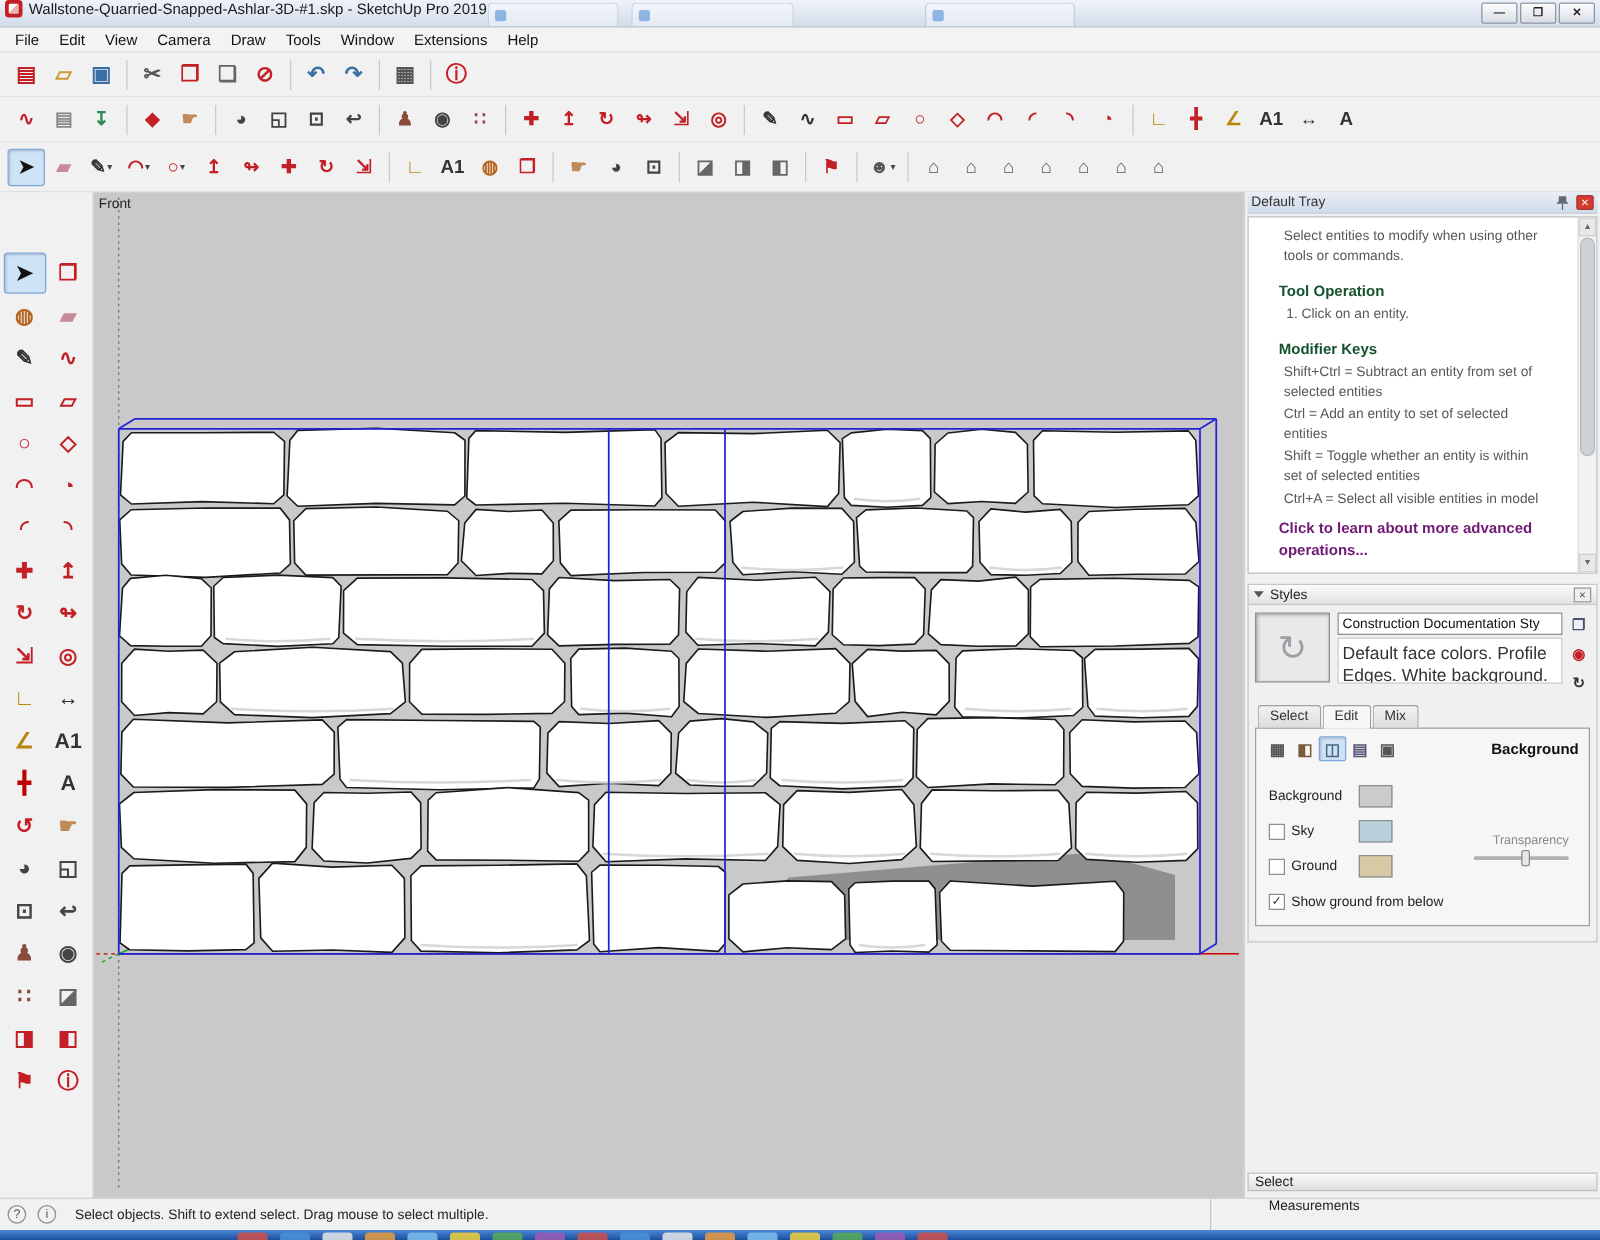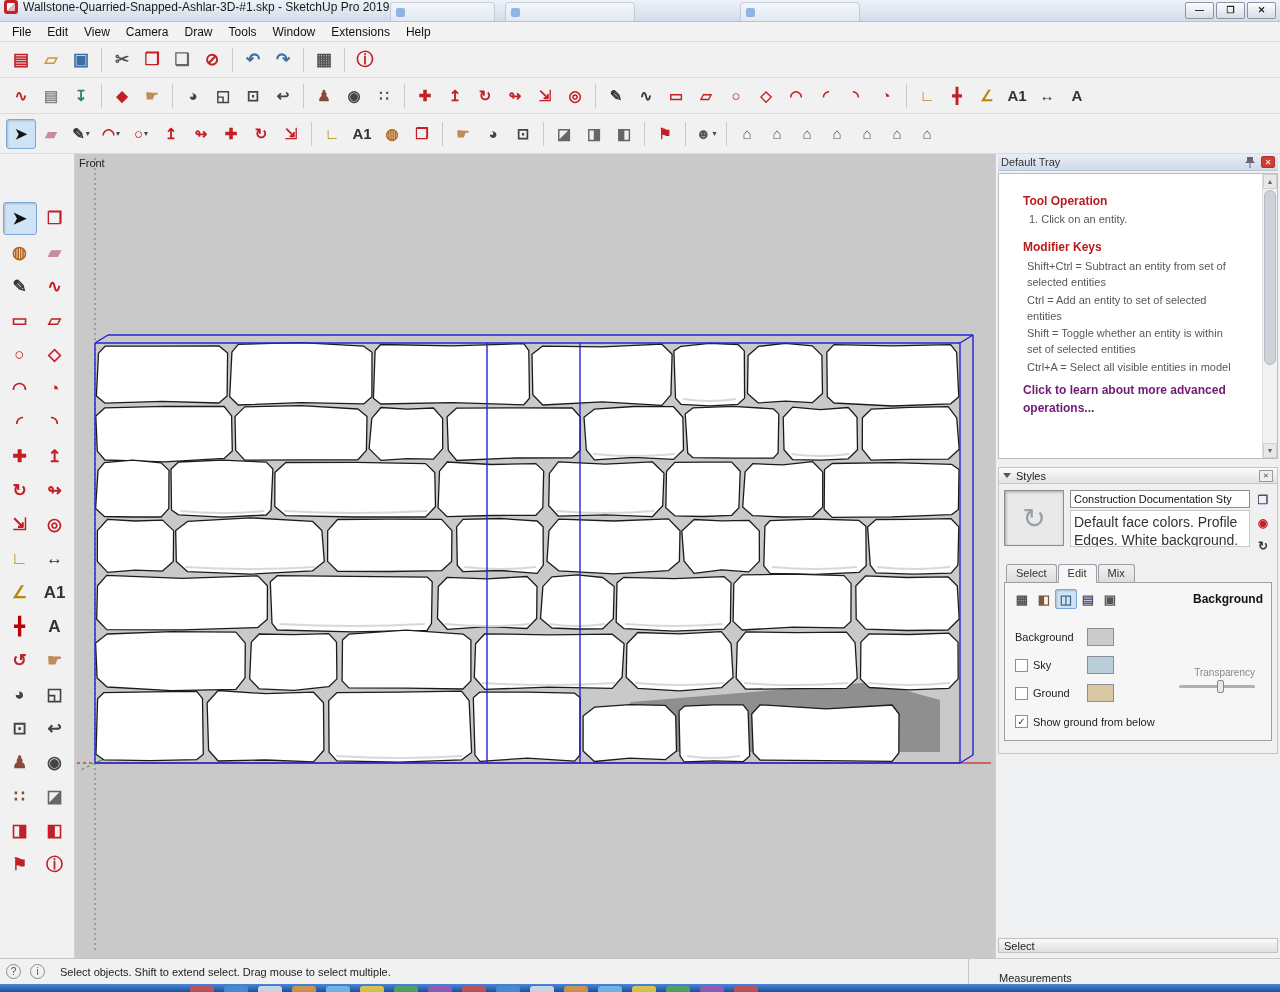--- a/index.html
+++ b/index.html
@@ -642,6 +642,7 @@
 
     <div class="instructor">
       <div class="ins-content">
+        <div class="ins-line">Select entities to modify when using other tools or commands.</div>
         <div class="ins-h">Tool Operation</div>
         <div>
 

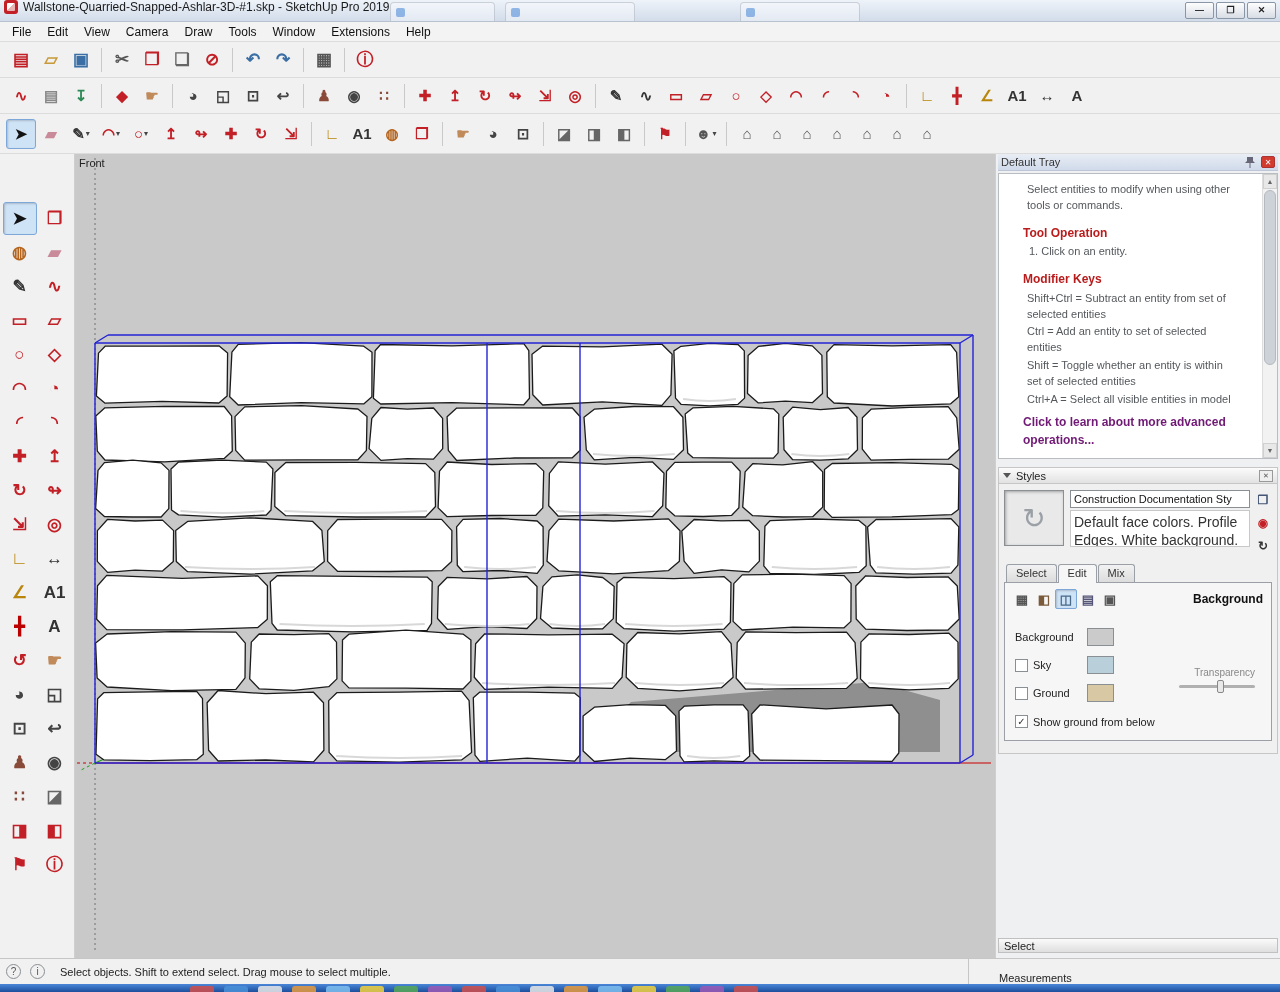--- a/index.html
+++ b/index.html
@@ -52,7 +52,7 @@
 
   .instructor{margin-top:2px;background:#fff;border:1px solid #b9bdc2;height:286px;position:relative;overflow:hidden}
   .ins-content{padding:8px 40px 8px 28px;font-size:11px;color:#54585c;line-height:1.45}
-  .ins-h{font-weight:bold;color:#b91c1c;font-size:12px;margin:11px 0 2px;margin-left:-4px}
+  .ins-h{font-weight:bold;color:#14532d;font-size:12px;margin:11px 0 2px;margin-left:-4px}
   .ins-step{padding-left:2px}
   .ins-line{margin-bottom:2px}
   .learn-more{font-weight:bold;color:#701a75;font-size:12px;margin-top:6px;margin-left:-4px;cursor:pointer}

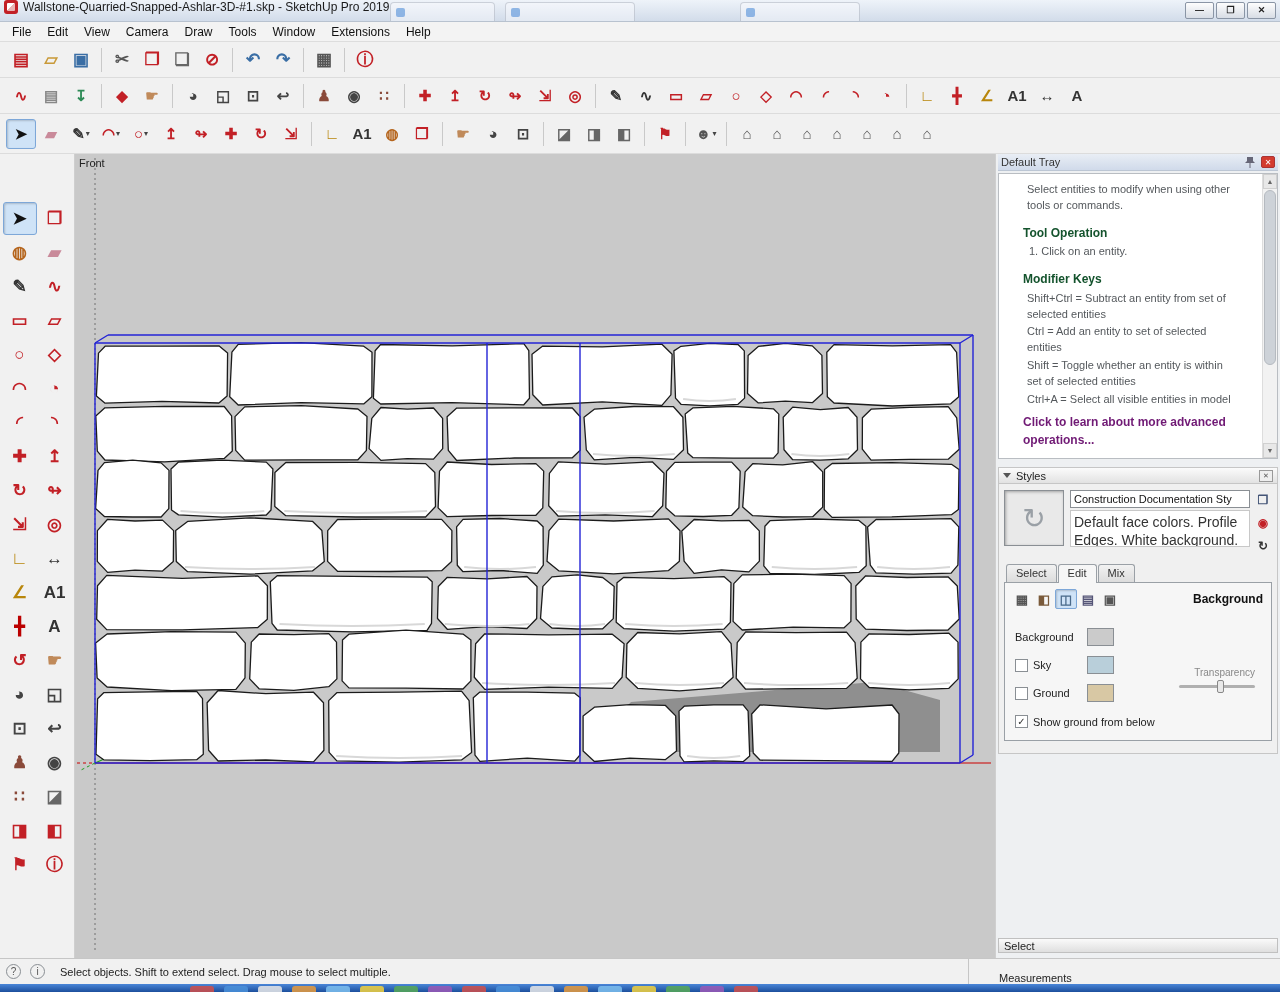--- a/index.html
+++ b/index.html
@@ -104,7 +104,7 @@
   .statusbar{height:26px;background:#f1f1f1;border-top:1px solid #c6c6c6;display:flex;align-items:center;padding-left:6px}
   .status-circ{width:15px;height:15px;border:1px solid #8a8f94;border-radius:50%;margin-right:9px;display:flex;align-items:center;justify-content:center;font-size:10px;color:#555;background:none;font-family:inherit}
   .status-msg{margin-left:6px;font-size:11px;color:#222}
-  .meas{margin-left:auto;width:312px;height:100%;border-left:1px solid #c6c6c6;display:flex;align-items:flex-end;padding-left:30px}
+  .meas{margin-left:auto;width:312px;height:100%;border-left:1px solid #c6c6c6;display:flex;align-items:flex-start;padding-left:46px}
   .meas-input{flex:1;border:none;background:transparent;height:18px;font-family:inherit}
 
   

